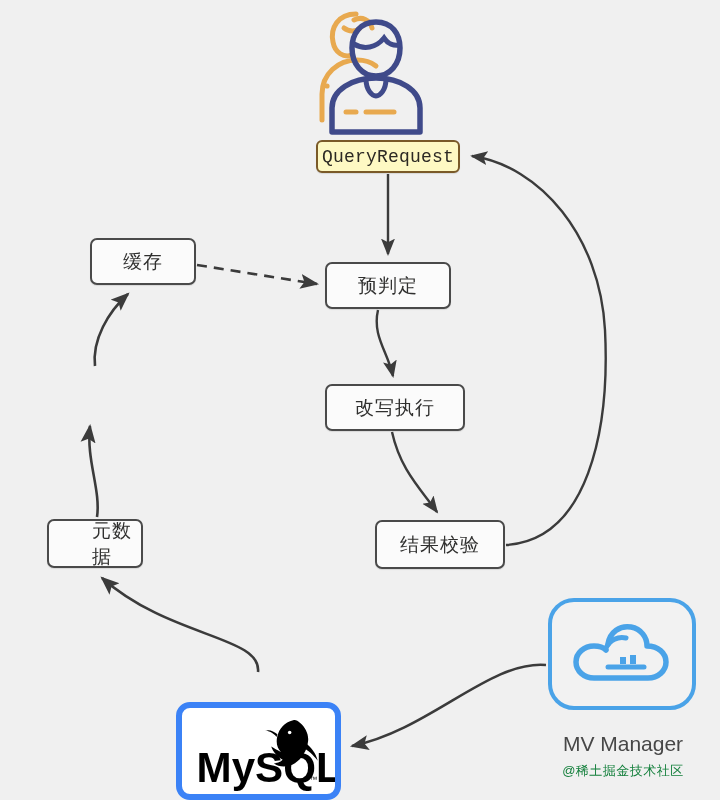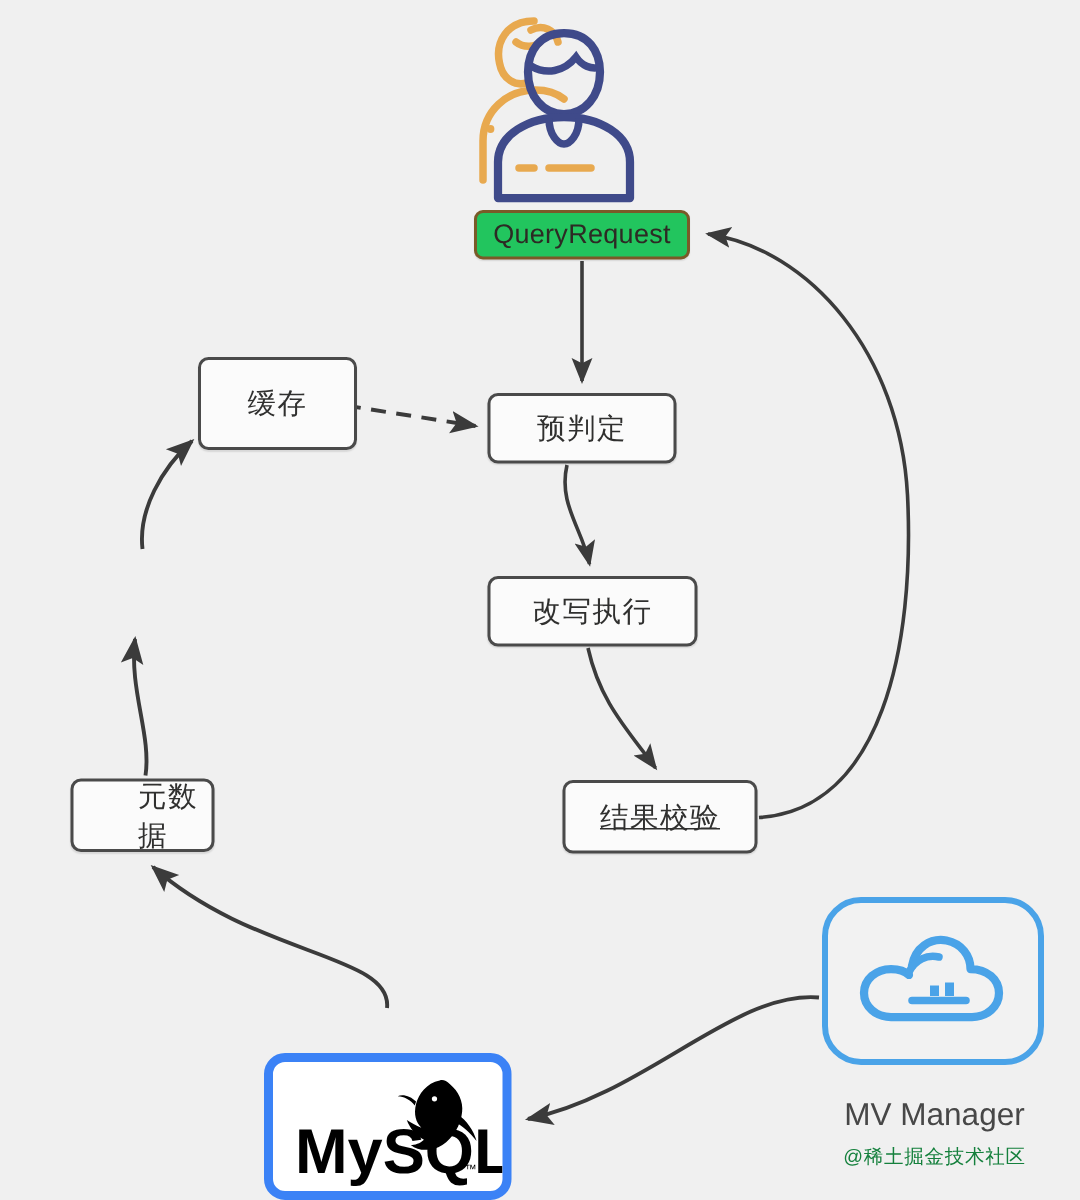--- a/index.html
+++ b/index.html
@@ -43,12 +43,13 @@
     z-index: 3;
   }
   .node.accent {
-    background: #22c55e;
+    background: #fef9c3;
     border-color: #7a5a28;
     color: #2d2a24;
     font-size: 18px;
     letter-spacing: 0.2px;
     border-radius: 6px;
+    font-family: Liberation Mono, monospace;
   }
 
   

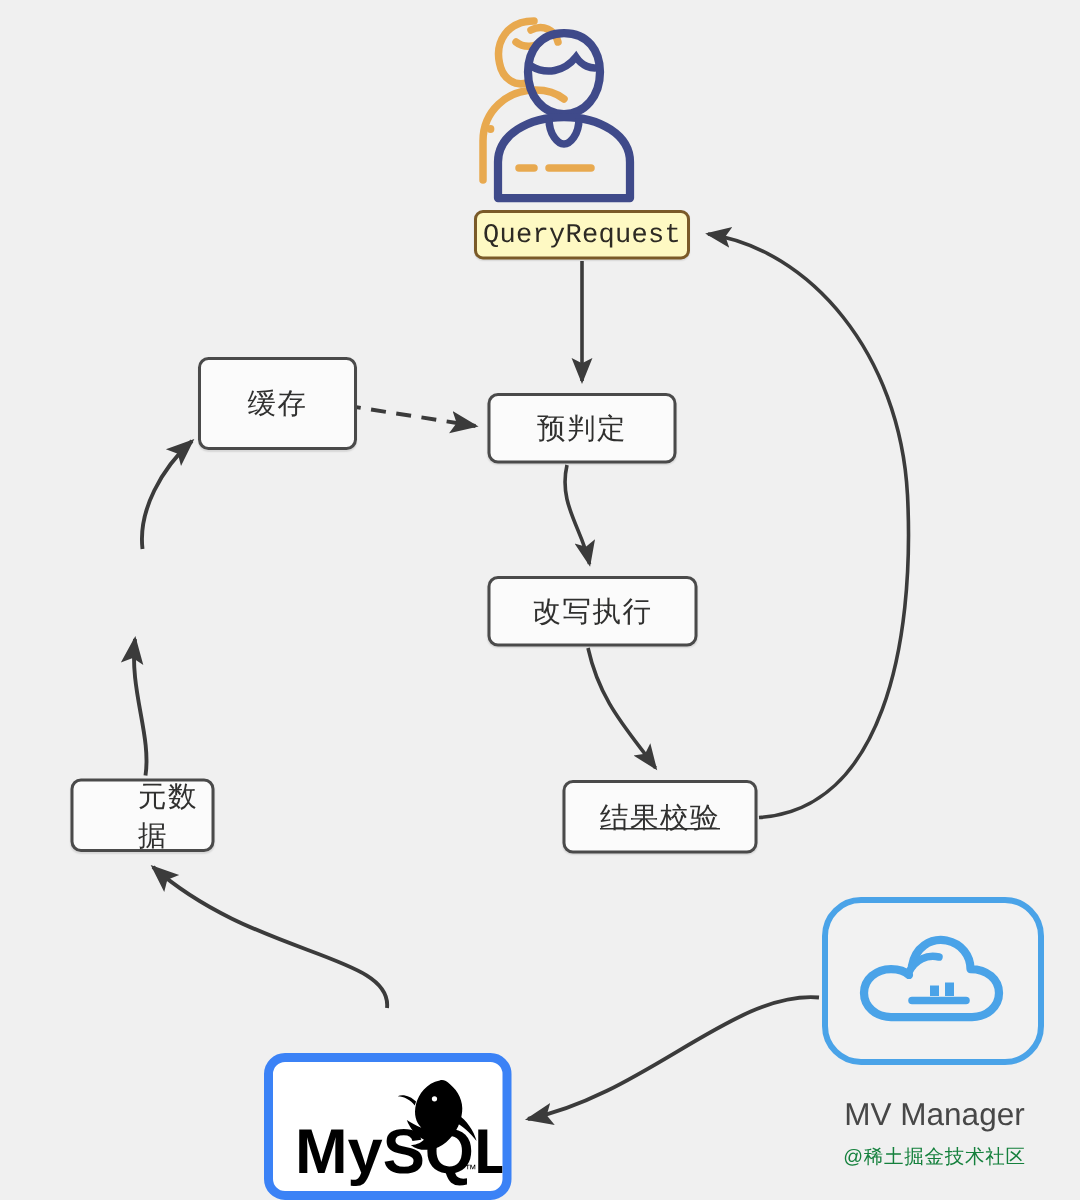--- a/index.html
+++ b/index.html
@@ -53,7 +53,7 @@
   }
 
   
-  #n-cache      { left: 90px;  top: 238px; width: 106px; height: 62px; margin-left: 42px; }
+  #n-cache      { left: 90px;  top: 238px; width: 106px; height: 47px; }
   #n-init       { left: 22px;  top: 368px; width: 140px; height: 49px; }
   #n-metadata   { left: 47px;  top: 519px; width: 96px;  height: 49px; padding-left: 43px; }
   #n-prejudge   { left: 325px; top: 262px; width: 126px; height: 47px; }

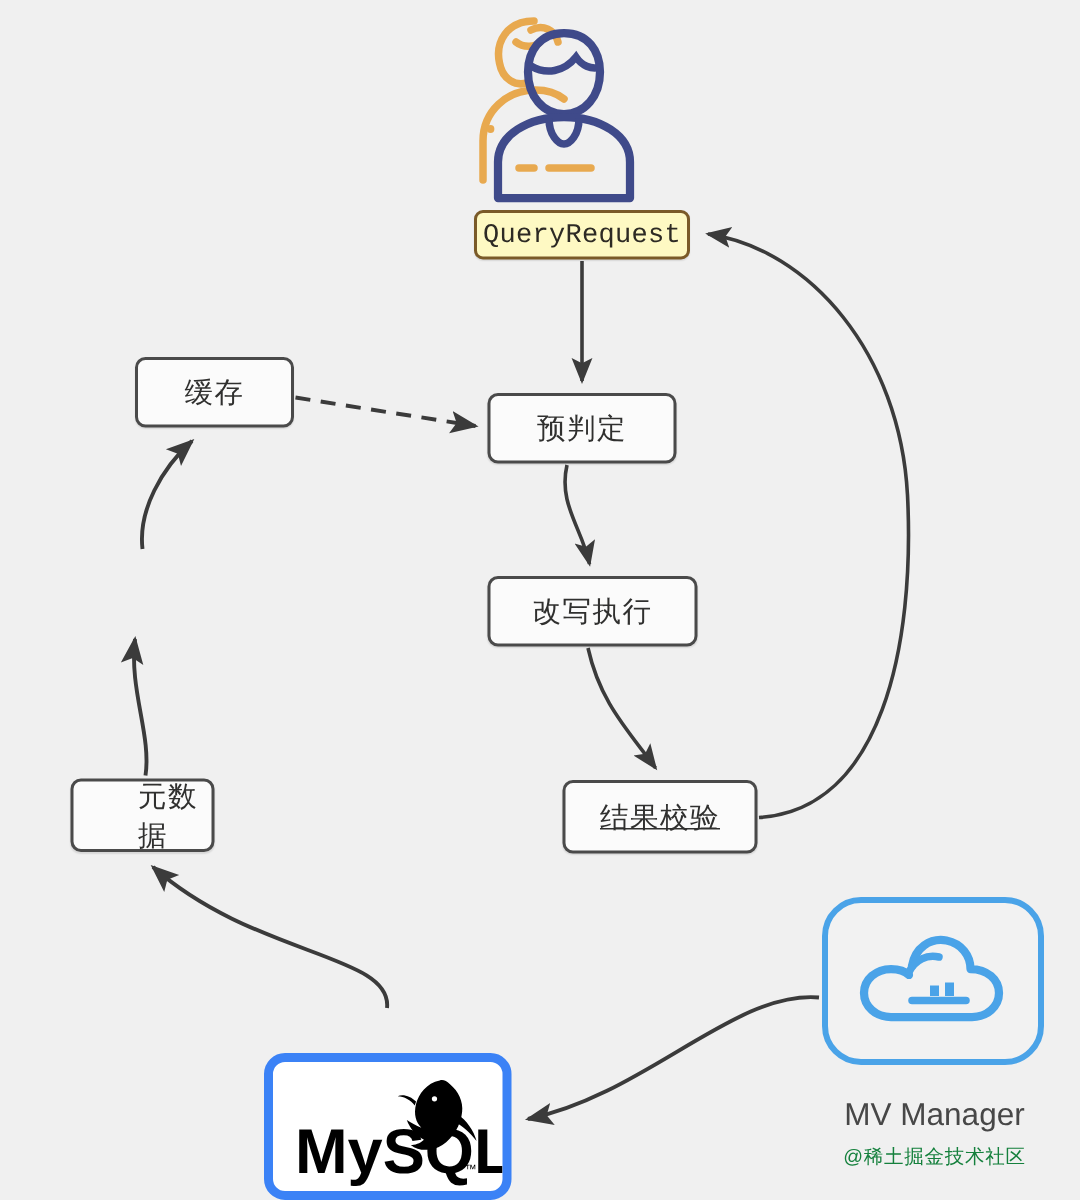--- a/index.html
+++ b/index.html
@@ -58,7 +58,7 @@
   #n-metadata   { left: 47px;  top: 519px; width: 96px;  height: 49px; padding-left: 43px; }
   #n-prejudge   { left: 325px; top: 262px; width: 126px; height: 47px; }
   #n-rewrite    { left: 325px; top: 384px; width: 140px; height: 47px; }
-  #n-verify     { left: 375px; top: 520px; width: 130px; height: 49px; text-decoration: underline; }
+  #n-verify     { left: 375px; top: 520px; width: 130px; height: 49px; }
   #n-request    { left: 316px; top: 140px; width: 144px; height: 33px; }
 
   

